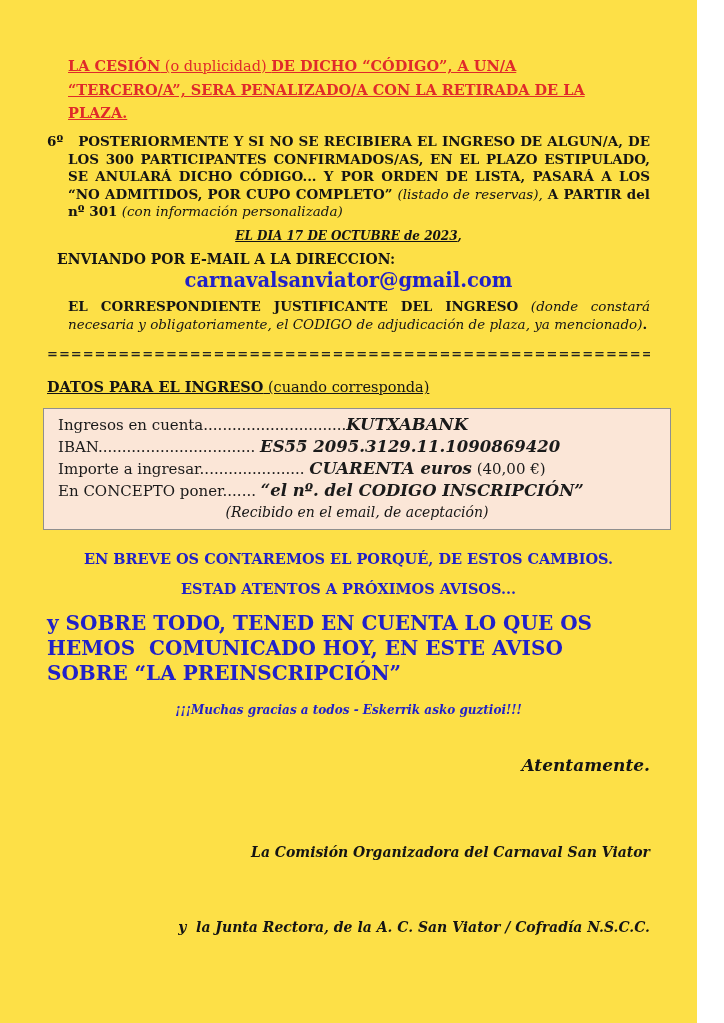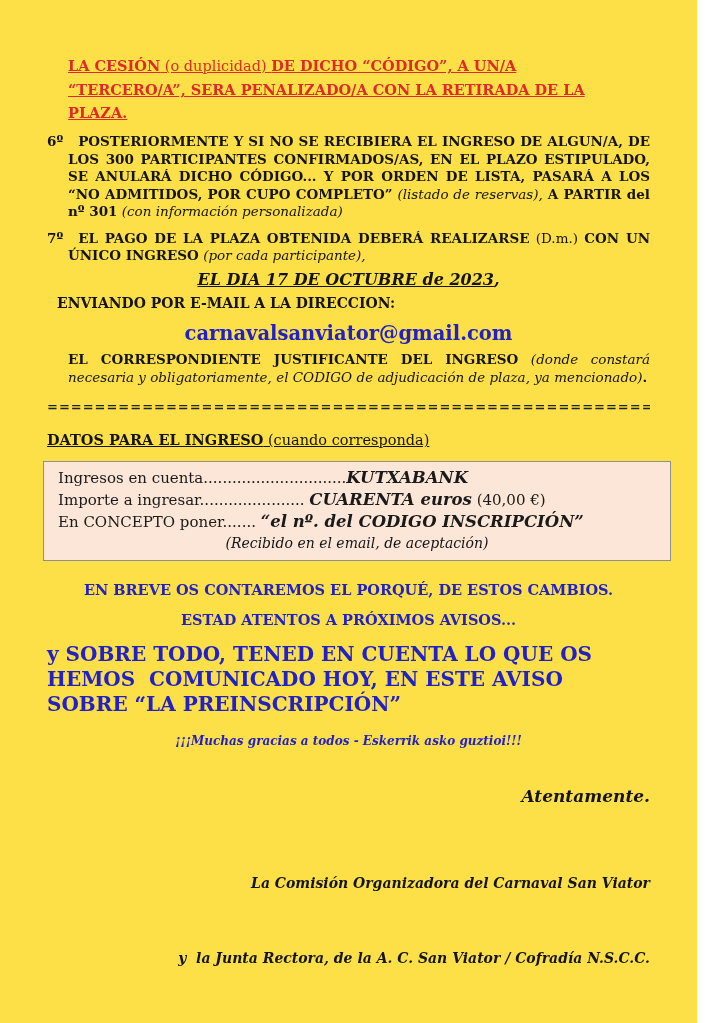--- a/index.html
+++ b/index.html
@@ -65,7 +65,6 @@
 
   <p class="item"><span class="num">6º</span><span>POSTERIORMENTE Y SI NO SE RECIBIERA EL INGRESO DE ALGUN/A, DE LOS 300 PARTICIPANTES CONFIRMADOS/AS, EN EL PLAZO ESTIPULADO, SE ANULARÁ DICHO CÓDIGO... Y POR ORDEN DE LISTA, PASARÁ A LOS “NO ADMITIDOS, POR CUPO COMPLETO”</span><span class="i"> (listado de reservas), </span><span>A PARTIR del nº 301</span><span class="i"> (con información personalizada)</span></p>
 
-  <p class="item"><span class="num">7º</span><span>EL PAGO DE LA PLAZA OBTENIDA DEBERÁ REALIZARSE</span><span class="n"> (D.m.) </span><span>CON UN ÚNICO INGRESO</span><span class="i"> (por cada participante),</span></p>
 
   <div class="date-line"><span class="u">EL DIA 17 DE OCTUBRE de 2023</span><span>,</span></div>
 

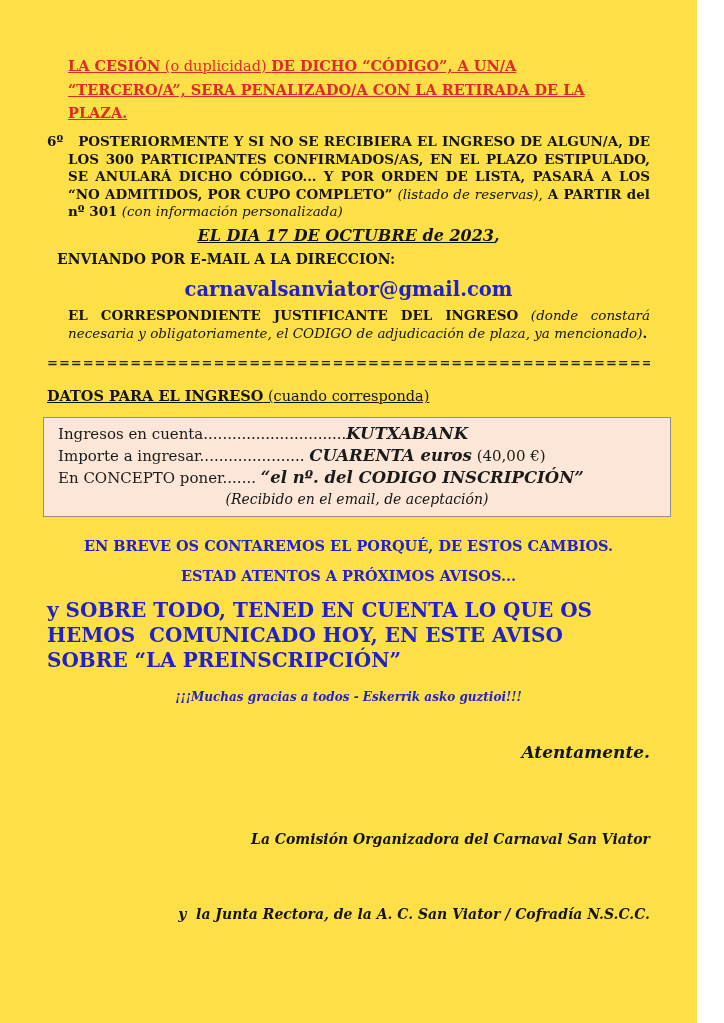--- a/index.html
+++ b/index.html
@@ -25,7 +25,7 @@
     font-weight:bold;
   }
   .item .num{margin-right:15px;}
-  .date-line{margin-top:4px;font-size:16px;line-height:22px;font-weight:bold;font-style:italic;text-align:center;}
+  .date-line{margin-top:4px;font-size:12px;line-height:22px;font-weight:bold;font-style:italic;text-align:center;}
   .email-intro{margin-top:3px;padding-left:10px;font-size:14px;line-height:18px;font-weight:bold;}
   .email-line{margin-top:10px;text-align:center;line-height:23px;}
   .email-link{color:var(--accent-blue,#2121c8);font-weight:bold;font-size:19.5px;text-decoration:none;cursor:pointer;}

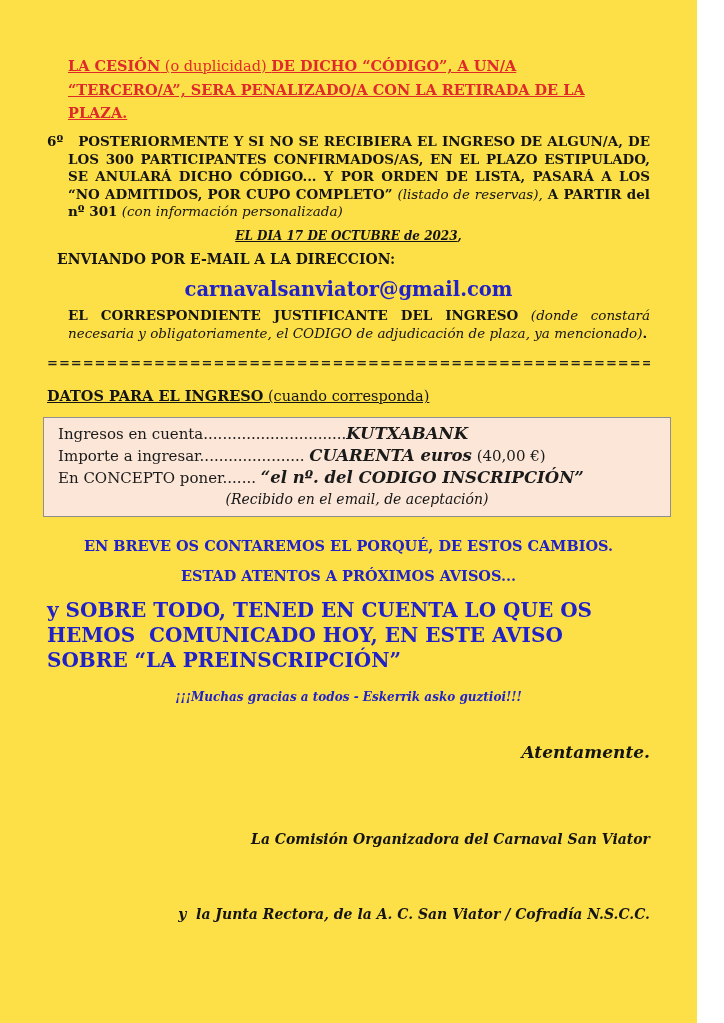--- a/index.html
+++ b/index.html
@@ -27,7 +27,7 @@
   .item .num{margin-right:15px;}
   .date-line{margin-top:4px;font-size:12px;line-height:22px;font-weight:bold;font-style:italic;text-align:center;}
   .email-intro{margin-top:3px;padding-left:10px;font-size:14px;line-height:18px;font-weight:bold;}
-  .email-line{margin-top:10px;text-align:center;line-height:23px;}
+  .email-line{margin-top:1px;text-align:center;line-height:23px;}
   .email-link{color:var(--accent-blue,#2121c8);font-weight:bold;font-size:19.5px;text-decoration:none;cursor:pointer;}
   .justificante{
     margin-top:4px;font-size:13.5px;line-height:18px;text-align:justify;

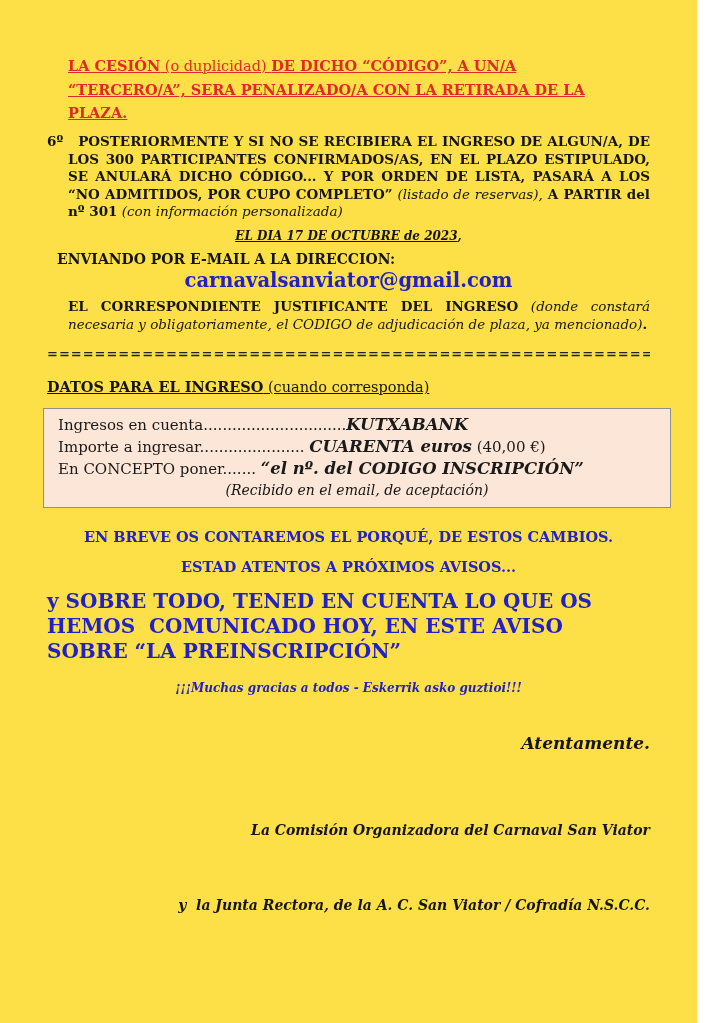--- a/index.html
+++ b/index.html
@@ -80,6 +80,7 @@
 
   <div class="pay-box">
     <div class="pay-row"><span>Ingresos en cuenta..............................</span><span class="val">KUTXABANK</span><span></span></div>
+    <div class="pay-row"><span>IBAN................................. </span><span class="val">ES55 2095.3129.11.1090869420</span><span></span></div>
     <div class="pay-row"><span>Importe a ingresar...................... </span><span class="val">CUARENTA euros</span><span> (40,00 €)</span></div>
     <div class="pay-row"><span>En CONCEPTO poner....... </span><span class="val">“el nº. del CODIGO INSCRIPCIÓN”</span><span></span></div>
     <div class="pay-note">(Recibido en el email, de aceptación)</div>

